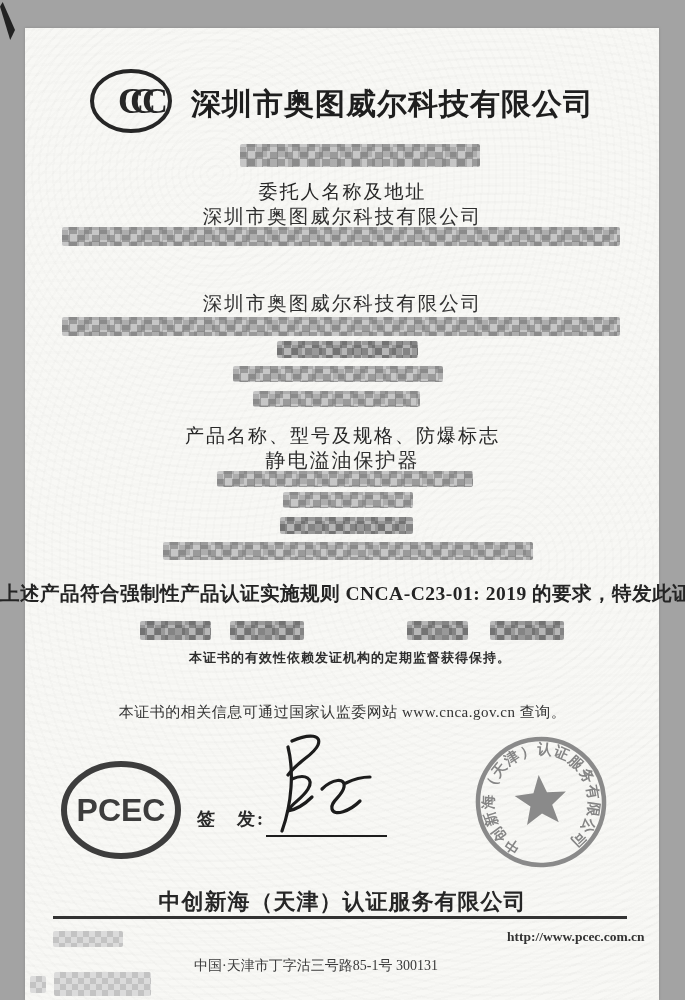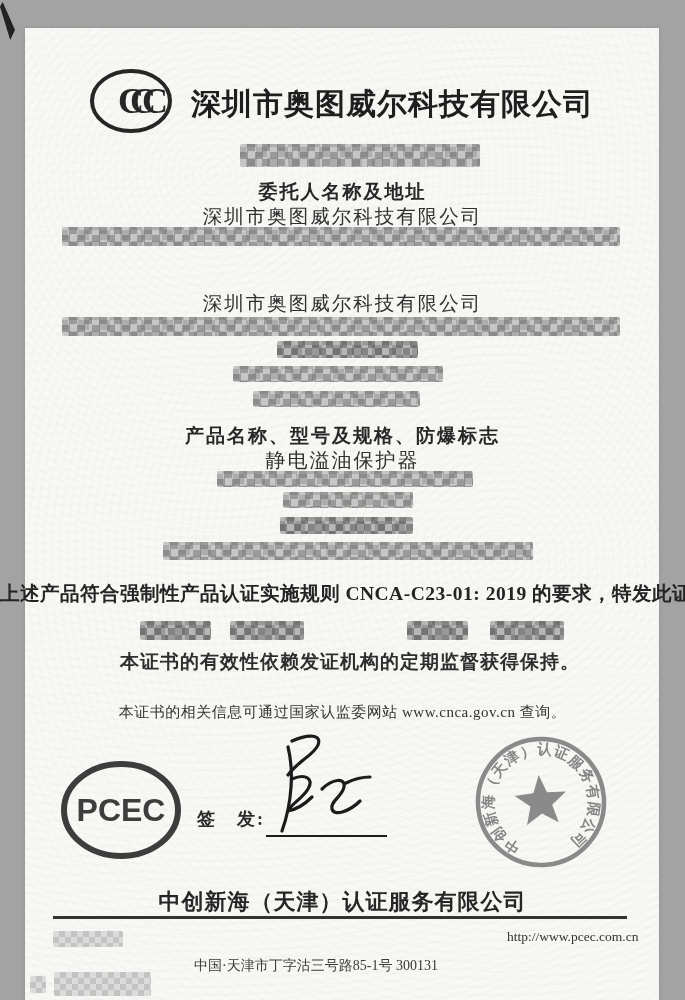--- a/index.html
+++ b/index.html
@@ -19,7 +19,7 @@
   .row{position:absolute;left:0;right:0;text-align:center;white-space:nowrap;}
   .title{position:absolute;left:191px;top:84px;font-size:30px;font-weight:bold;
          letter-spacing:1px;color:#1e1e1e;white-space:nowrap;}
-  .field-label{font-size:19px;font-weight:bold;letter-spacing:2px;color:#272727;}
+  .field-label{font-size:19px;font-weight:normal;letter-spacing:2px;color:#272727;}
   .field-value{font-size:19.5px;letter-spacing:2px;color:#303030;}
   .ul{display:inline-block;border-bottom:1px solid #fca5a5;padding:0 3px 2px 3px;}
   .statement{top:580px;font-size:19.5px;font-weight:bold;letter-spacing:0.5px;color:#242424;}

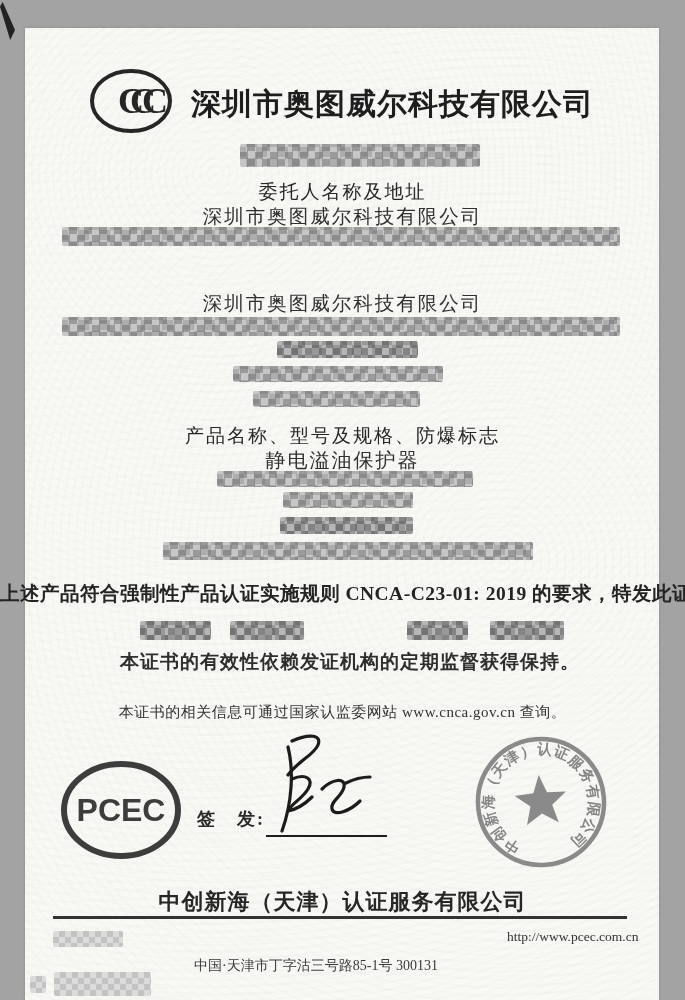--- a/index.html
+++ b/index.html
@@ -23,7 +23,7 @@
   .field-value{font-size:19.5px;letter-spacing:2px;color:#303030;}
   .ul{display:inline-block;border-bottom:1px solid #fca5a5;padding:0 3px 2px 3px;}
   .statement{top:580px;font-size:19.5px;font-weight:bold;letter-spacing:0.5px;color:#242424;}
-  .note1{top:649px;font-size:19px;font-weight:bold;letter-spacing:1px;color:#2e2e2e;padding-left:15px;}
+  .note1{top:649px;font-size:13px;font-weight:bold;letter-spacing:1px;color:#2e2e2e;padding-left:15px;}
   .note2{top:671px;font-size:15px;letter-spacing:0.5px;color:#333;margin-top:32px;}
   .company-line{top:887px;font-size:22px;font-weight:bold;letter-spacing:1px;color:#262626;
         font-family:"Liberation Sans","DejaVu Sans",sans-serif;}

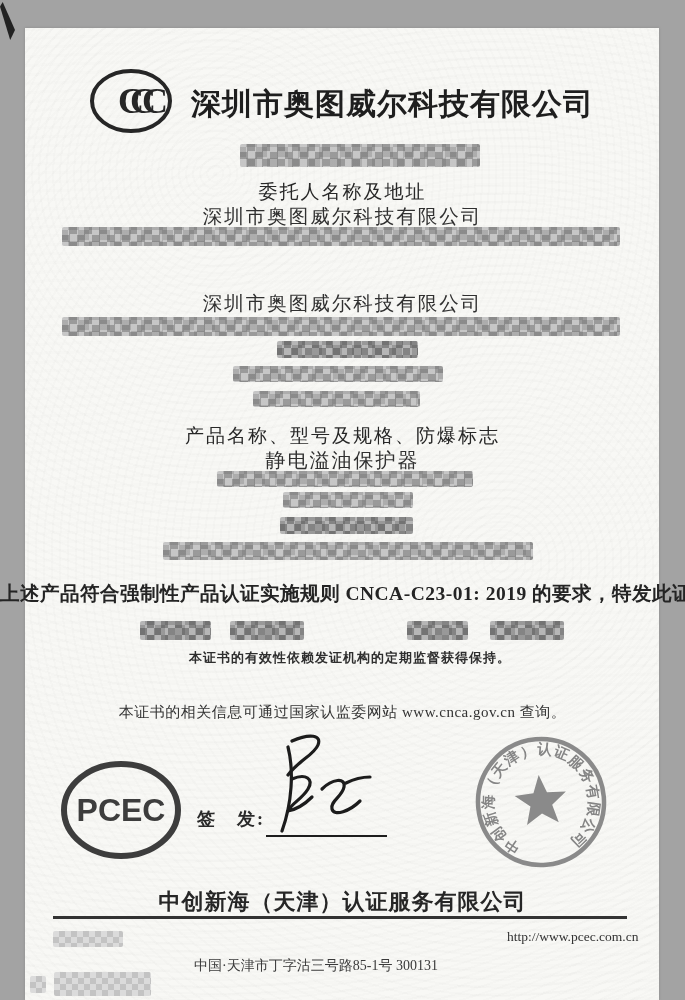--- a/index.html
+++ b/index.html
@@ -31,7 +31,7 @@
   .footer-address{position:absolute;left:106px;top:929px;width:420px;text-align:center;
         font-size:14px;color:#3a3a3a;white-space:nowrap;margin-top:28px;}
   .footer-web{position:absolute;left:507px;top:929px;width:152px;text-align:left;
-        font-size:13.5px;font-weight:normal;color:#333;white-space:nowrap;}
+        font-size:13.5px;font-weight:bold;color:#333;white-space:nowrap;}
   .sign-label{position:absolute;left:197px;top:800px;font-size:18px;font-weight:600;
         letter-spacing:2px;white-space:pre;color:#2a2a2a;margin-top:7px;}
   .sig-line{position:absolute;left:266px;top:835px;width:121px;height:2px;background:#1d1d1d;}

